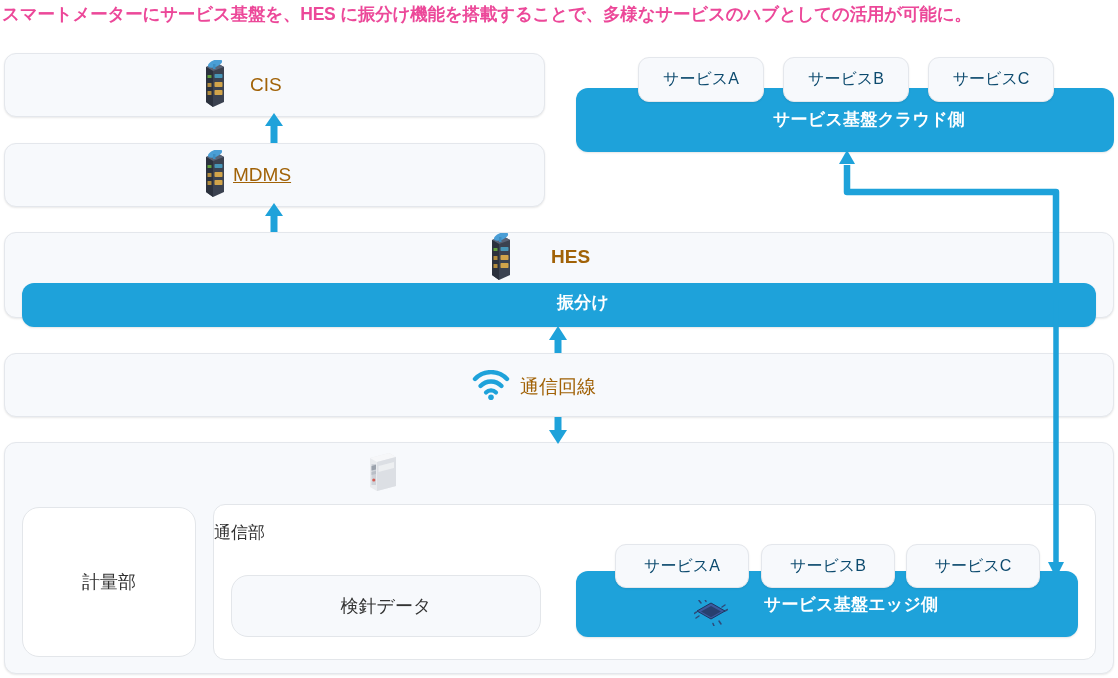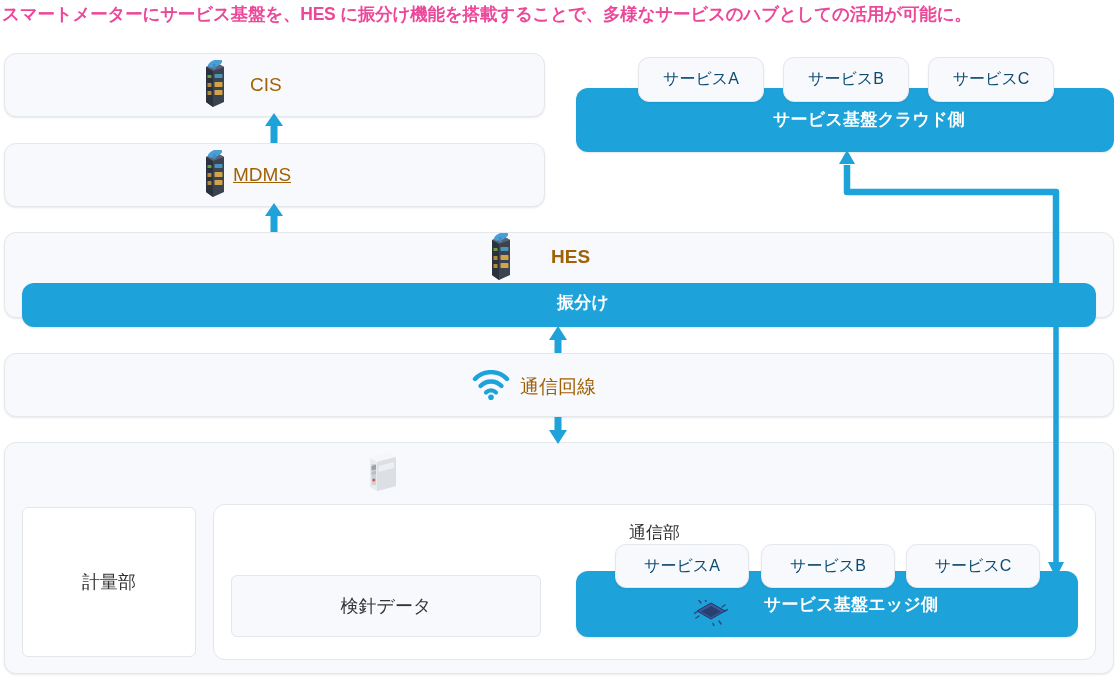--- a/index.html
+++ b/index.html
@@ -114,7 +114,7 @@
   .subpanel-title {
     position: absolute;
     width: 100%;
-    text-align: center;
+    text-align: left;
     font-size: 17px;
     font-weight: 500;
     color: #333333;

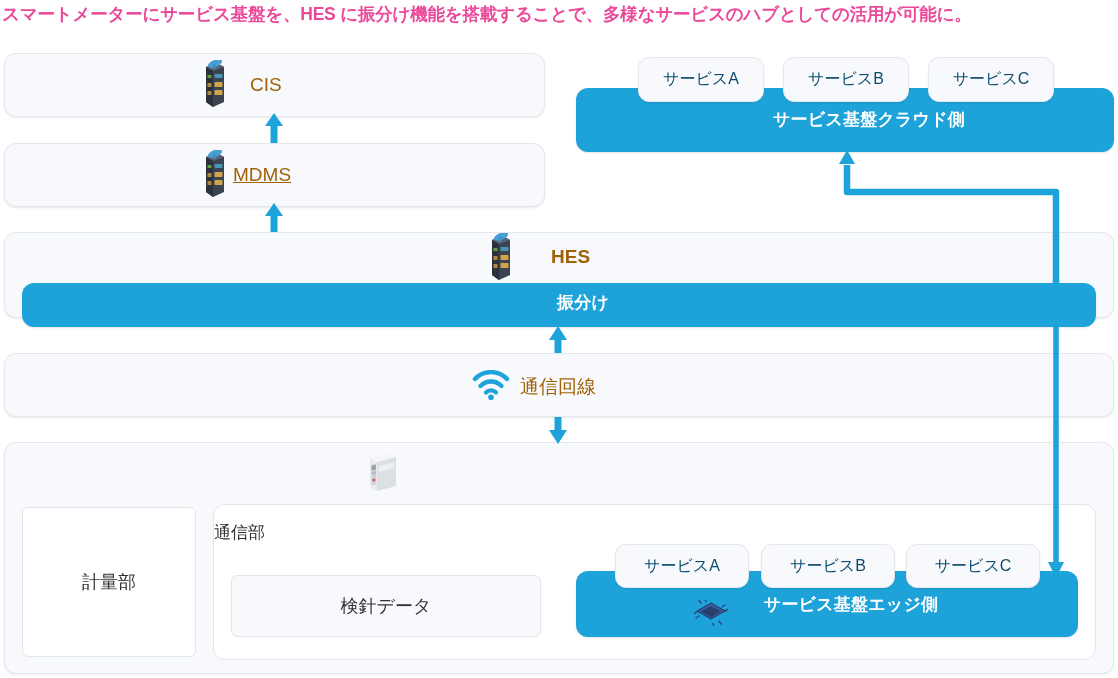--- a/index.html
+++ b/index.html
@@ -92,7 +92,7 @@
     position: absolute;
     background: #ffffff;
     border: 1px solid #e3e6ea;
-    border-radius: 6px;
+    border-radius: 17px;
     box-sizing: border-box;
     display: flex;
     align-items: center;

